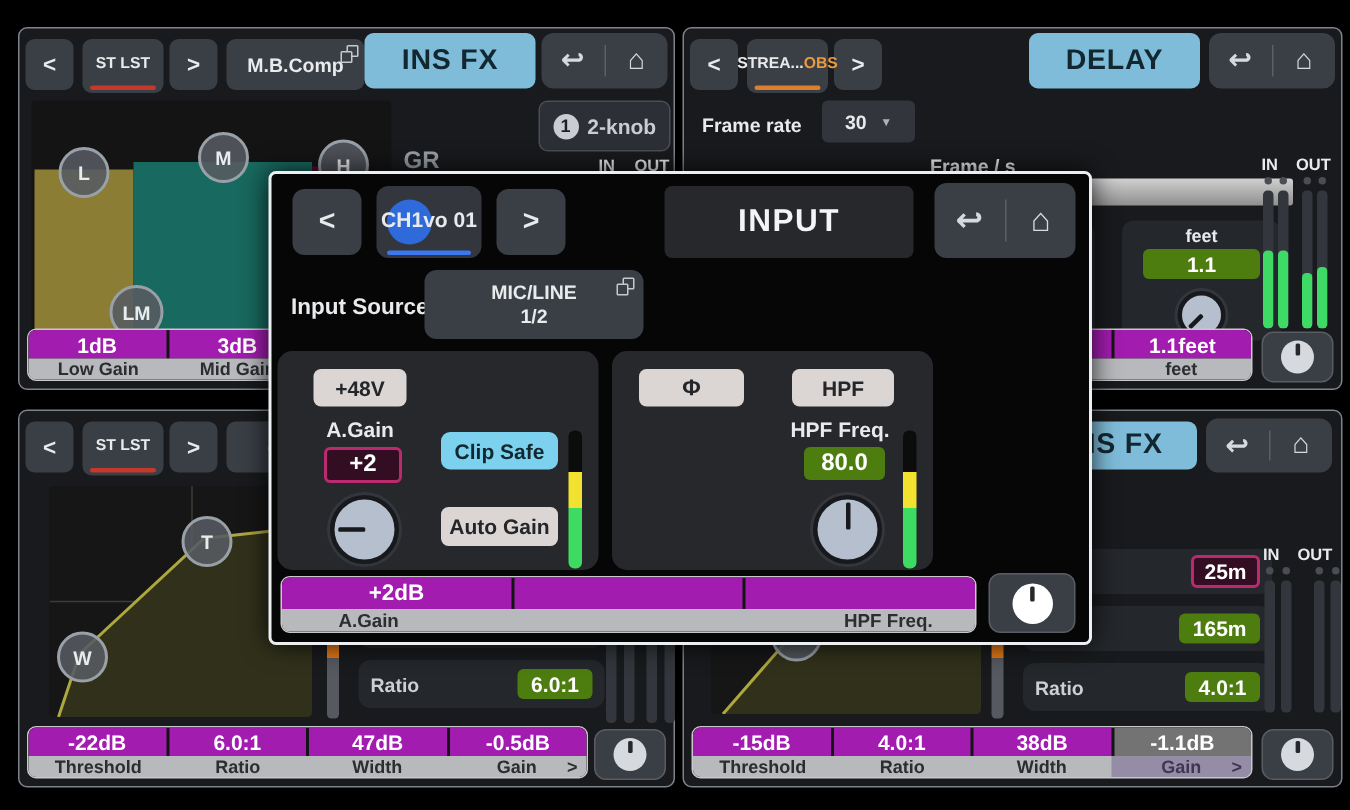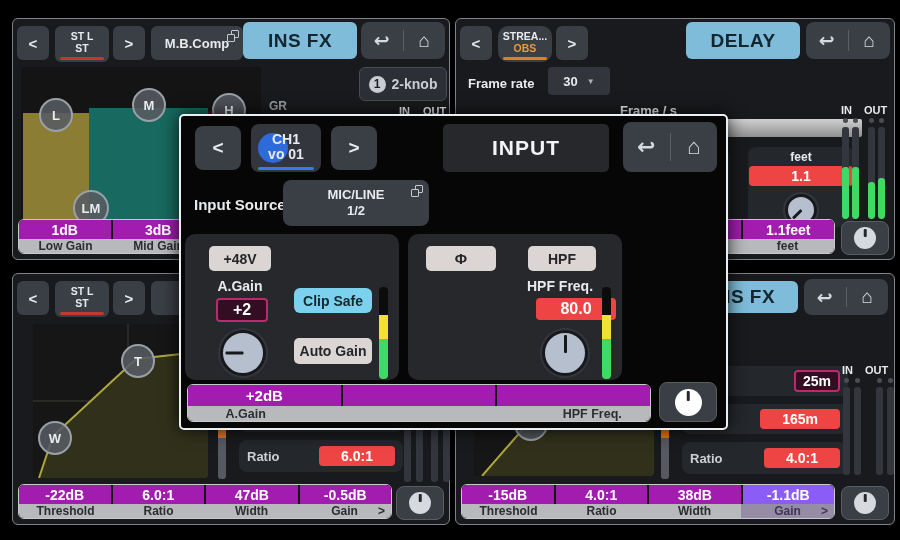--- a/index.html
+++ b/index.html
@@ -14,7 +14,7 @@
        display:flex;align-items:center;justify-content:center;font-size:15px;}
   .btn.light{background:#dbd5d3;color:#24262a;border-radius:5px;}
   .btn.cyanbtn{background:#7cd2ee;color:#13272f;}
-  .chan{flex-direction:column;line-height:1.1;font-size:10.5px;padding-bottom:2px;}
+  .chan{flex-direction:row;line-height:1.1;font-size:10.5px;padding-bottom:2px;}
   .chan::after{content:"";position:absolute;left:10%;right:10%;bottom:2px;height:3px;border-radius:2px;}
   .ul-red::after{background:#c3392b;}
   .ul-orange::after{background:#dd7f2a;}

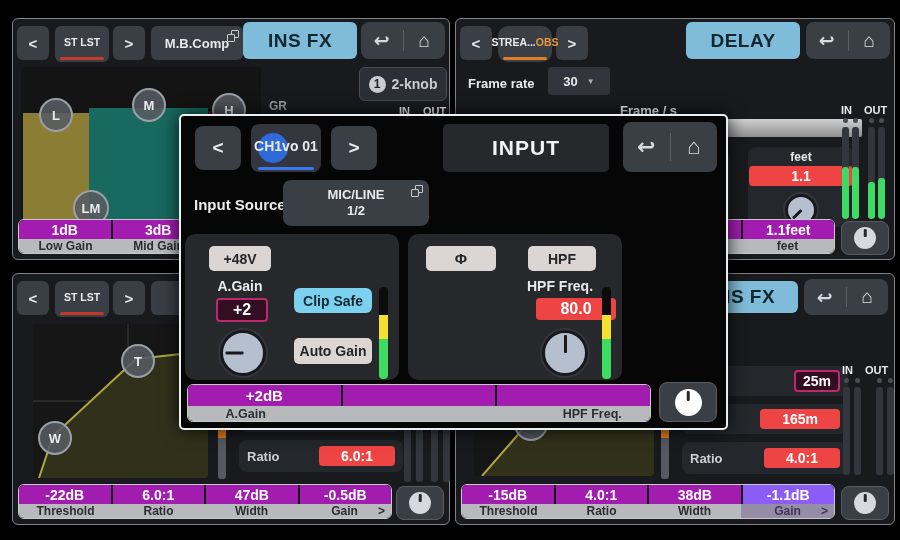--- a/index.html
+++ b/index.html
@@ -149,7 +149,7 @@
 
   <section class="panel" style="left:455px;top:18px;width:438px;height:240px;">
     <div class="btn" style="left:4px;top:7px;width:32px;height:34px;">&lt;</div>
-    <div class="btn chan ul-orange" style="left:42px;top:7px;width:54px;height:34px;border-radius:10px;">
+    <div class="btn chan ul-orange" style="left:42px;top:7px;width:54px;height:34px;">
       <span class="ln">STREA...</span>
       <span class="ln orangetxt">OBS</span>
     </div>

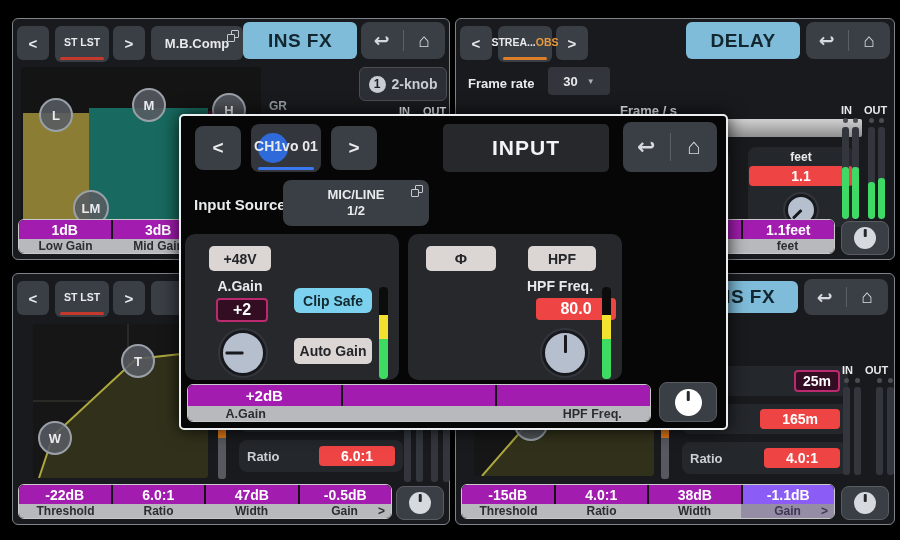--- a/index.html
+++ b/index.html
@@ -120,7 +120,7 @@
       <div class="handle" style="left:191px;top:26px;">H</div>
       <div class="handle" style="left:52px;top:123px;width:32px;height:32px;">LM</div>
     </div>
-    <span class="lbl" style="left:256px;top:80px;font-size:12px;color:#9ba1a8;">GR</span>
+    <span class="lbl" style="left:256px;top:80px;font-size:16px;color:#9ba1a8;">GR</span>
     <div class="onekb" style="left:346px;top:48px;width:86px;height:32px;">
       <span class="bdg">1</span>
       <span class="txt">2-knob</span>

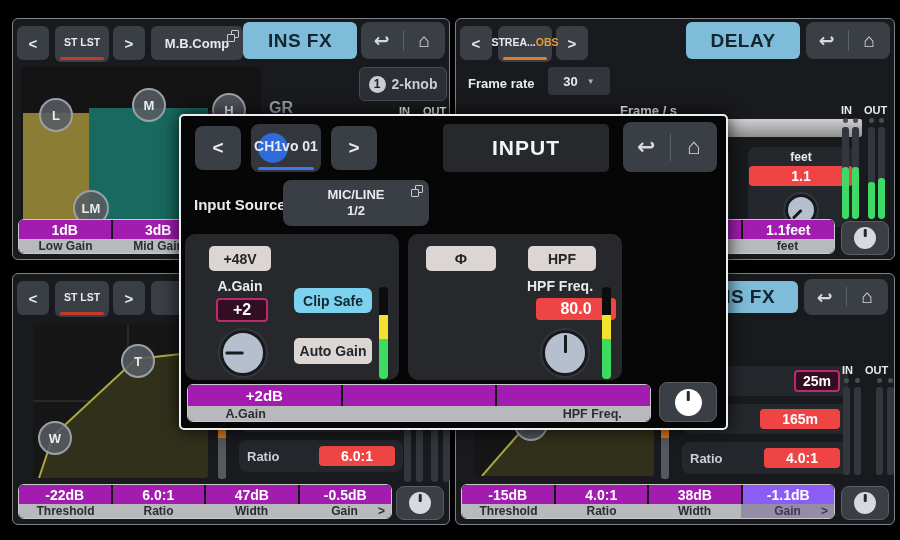--- a/index.html
+++ b/index.html
@@ -58,8 +58,8 @@
      background:linear-gradient(180deg,#0c0c0c 0%,#0c0c0c 30%,#f2e12f 30%,#f2e12f 56%,#3ddb62 56%,#3ddb62 100%);}
   .rowbox{position:absolute;background:#24272b;border-radius:8px;display:flex;align-items:center;
           justify-content:space-between;padding:0 8px;color:#ccd0d4;font-size:13px;font-weight:bold;}
-  .vbox{background:#ef4444;border-radius:4px;color:#fff;font-weight:bold;font-size:14px;
-        padding:2px 22px;text-align:center;}
+  .vbox{background:#4d7c0f;border-radius:4px;color:#fff;font-weight:bold;font-size:14px;
+        padding:2px 9px;text-align:center;}
   .vbox.magenta{border:2px solid #bb2a6e;background:#330e23;padding:1px 7px;}
   .knob{position:absolute;border-radius:50%;background:#b6bfce;border:3px solid #17191d;
         box-shadow:0 0 0 2px #33363c;}

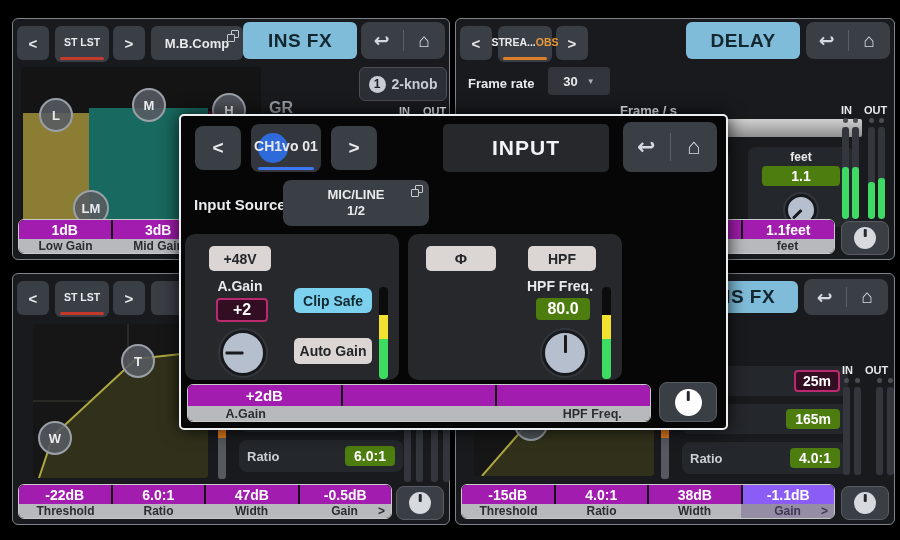--- a/index.html
+++ b/index.html
@@ -33,7 +33,7 @@
   .scells{display:flex;gap:2px;height:19px;background:#141414;}
   .scell{flex:1;background:#a21caf;color:#fff;font-weight:bold;font-size:14px;
          display:flex;align-items:center;justify-content:center;}
-  .scell.purple{background:#8b5cf6;}
+  .scell.purple{background:#737373;}
   .sstrip{display:flex;height:14px;background:#b7b9bc;position:relative;}
   .sseg{flex:1;color:#2b2d31;font-weight:bold;font-size:12px;display:flex;align-items:center;justify-content:center;}
   .sseg.purple{background:#958da6;color:#3f3554;}

